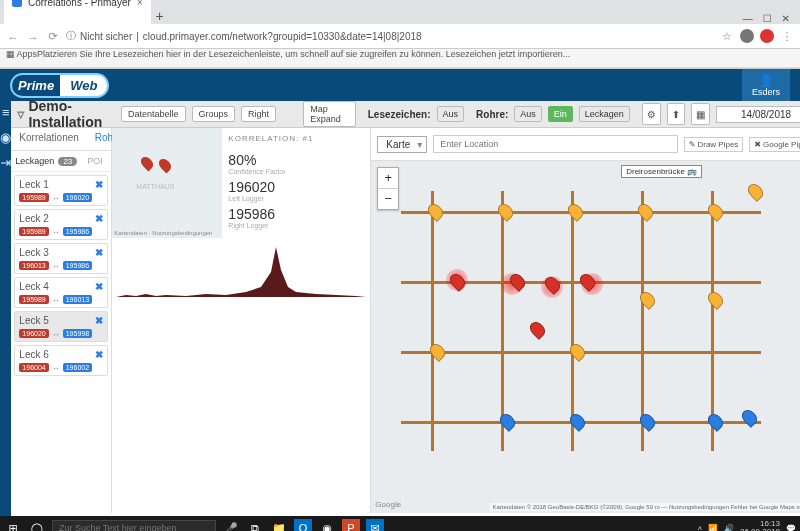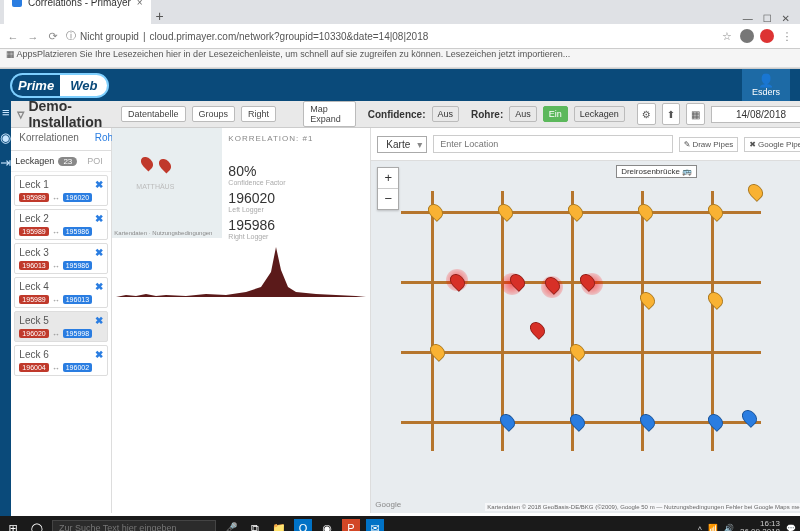--- a/index.html
+++ b/index.html
@@ -109,7 +109,7 @@
     <span class="nav-ico">⟳</span>
     <div class="omnibox">
       <span class="lock">ⓘ</span>
-      <span>Nicht groupid</span>
+      <span>Nicht sicher</span>
       <span>|</span>
       <span>cloud.primayer.com/network?groupid=10330&amp;date=14|08|2018</span>
     </div>

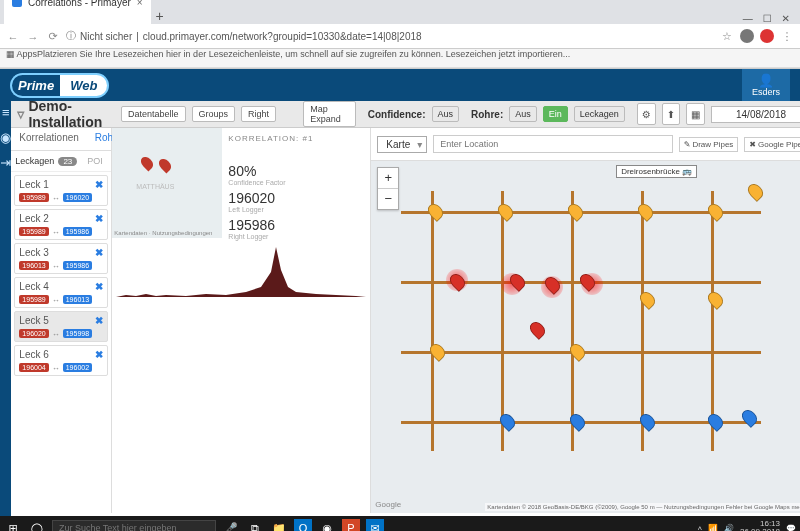--- a/index.html
+++ b/index.html
@@ -152,7 +152,7 @@
       <span class="tbtn">Right</span>
       <span style="width:20px"></span>
       <span class="tbtn">Map Expand</span>
-      <span class="deploy-lbl">Confidence:</span>
+      <span class="deploy-lbl">Lesezeichen:</span>
       <span class="tbadge">Aus</span>
       <span class="deploy-lbl">Rohre:</span>
       <span class="tbadge">Aus</span>

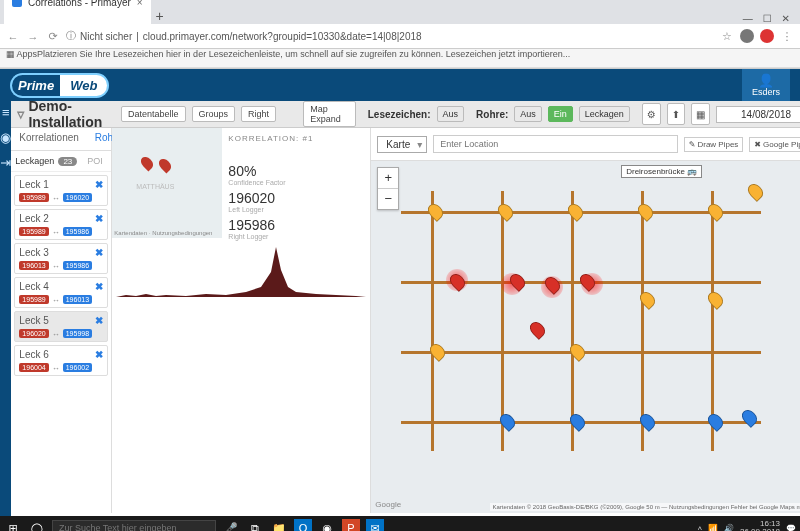--- a/index.html
+++ b/index.html
@@ -55,7 +55,7 @@
 .mini-map .pin{position:absolute;width:10px;height:14px;background:#c0392b;border-radius:50% 50% 50% 0;transform:rotate(-45deg)}
 .mini-map .lbl{position:absolute;bottom:2px;left:2px;font-size:6px}
 .corr-box{flex:1;padding:6px;font-size:9px;color:#555}
-.corr-title{color:#888;letter-spacing:1px;font-size:8px;margin-bottom:20px}
+.corr-title{color:#888;letter-spacing:1px;font-size:8px;margin-bottom:9px}
 .big-val{font-size:14px;color:#333}
 .sub-val{font-size:7px;color:#aaa;margin-bottom:4px}
 .spectrum{height:55px;margin:4px 4px 0 4px;position:relative;overflow:hidden}

